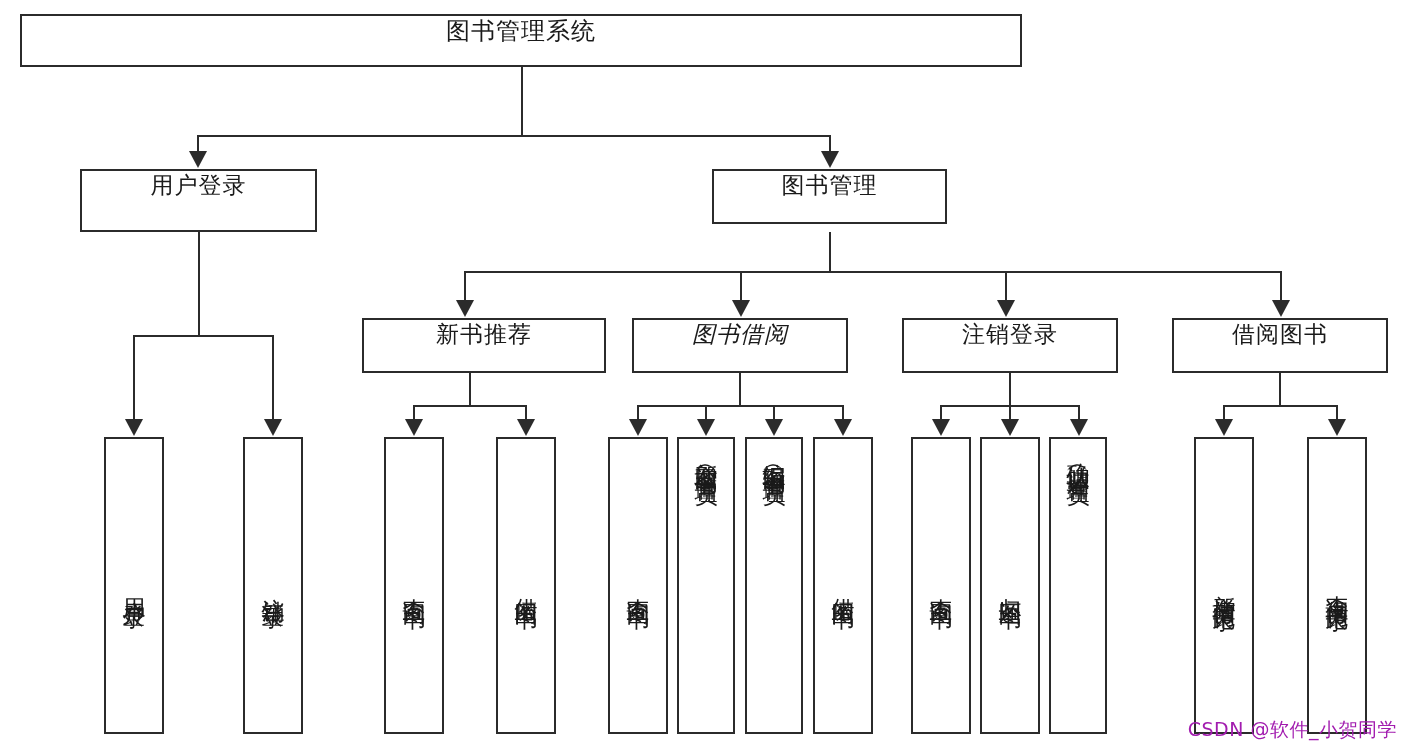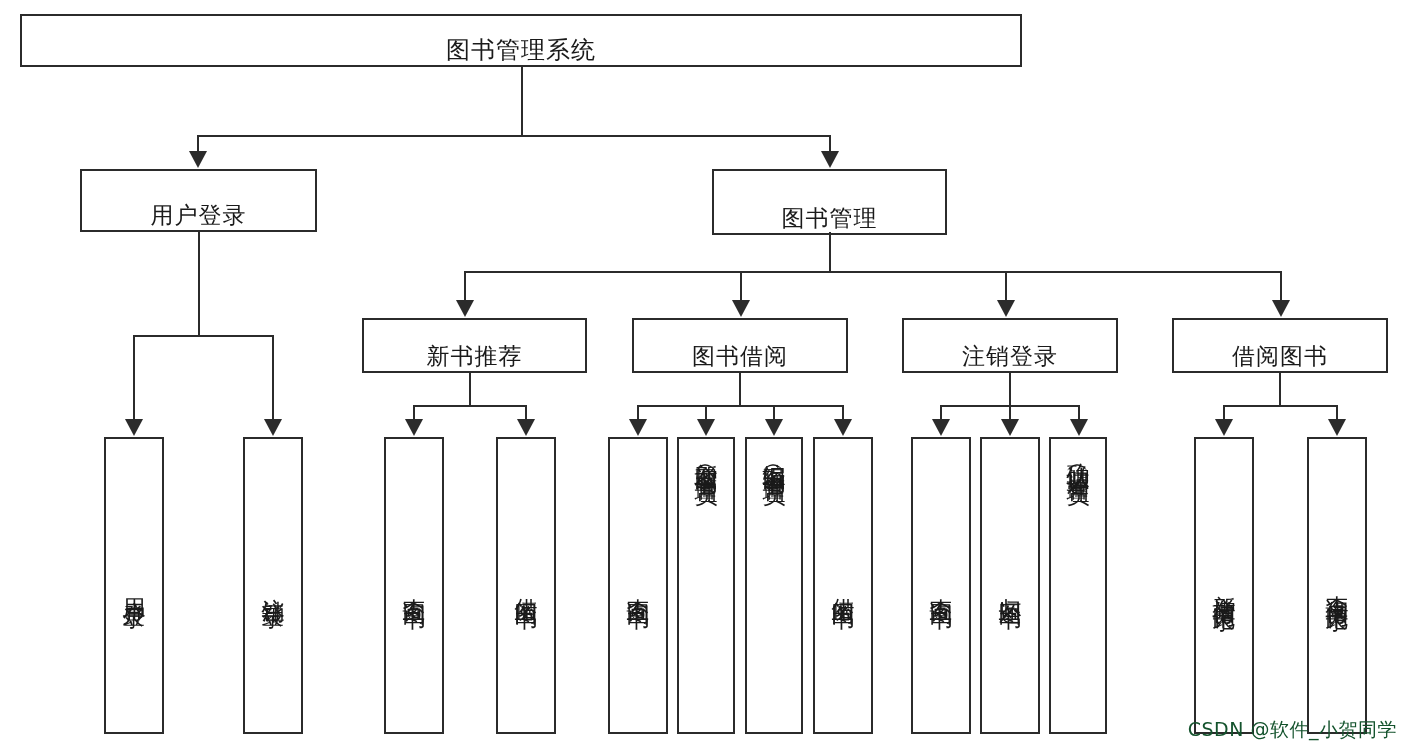--- a/index.html
+++ b/index.html
@@ -25,7 +25,7 @@
     background: #ffffff;
     border: 2.5px solid #2b2b2b;
     display: flex;
-    align-items: flex-end;
+    align-items: flex-start;
     justify-content: center;
     color: #1a1a1a;
   }

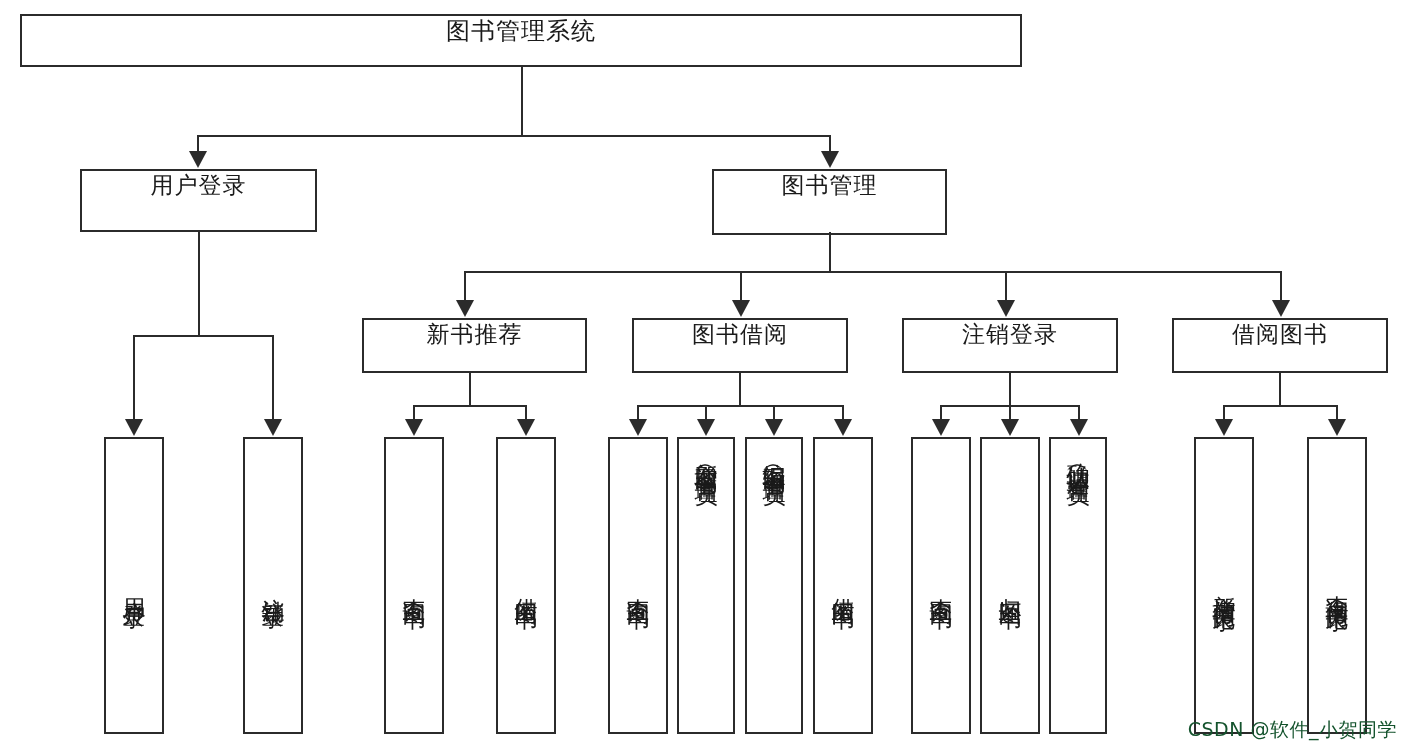--- a/index.html
+++ b/index.html
@@ -114,7 +114,7 @@
     <span class="label">用户登录</span>
   </div>
 
-  <div class="node horiz" style="left:712px; top:169px; width:235px; height:66px;">
+  <div class="node horiz" style="left:712px; top:169px; width:235px; height:55px;">
     <span class="label">图书管理</span>
   </div>
 

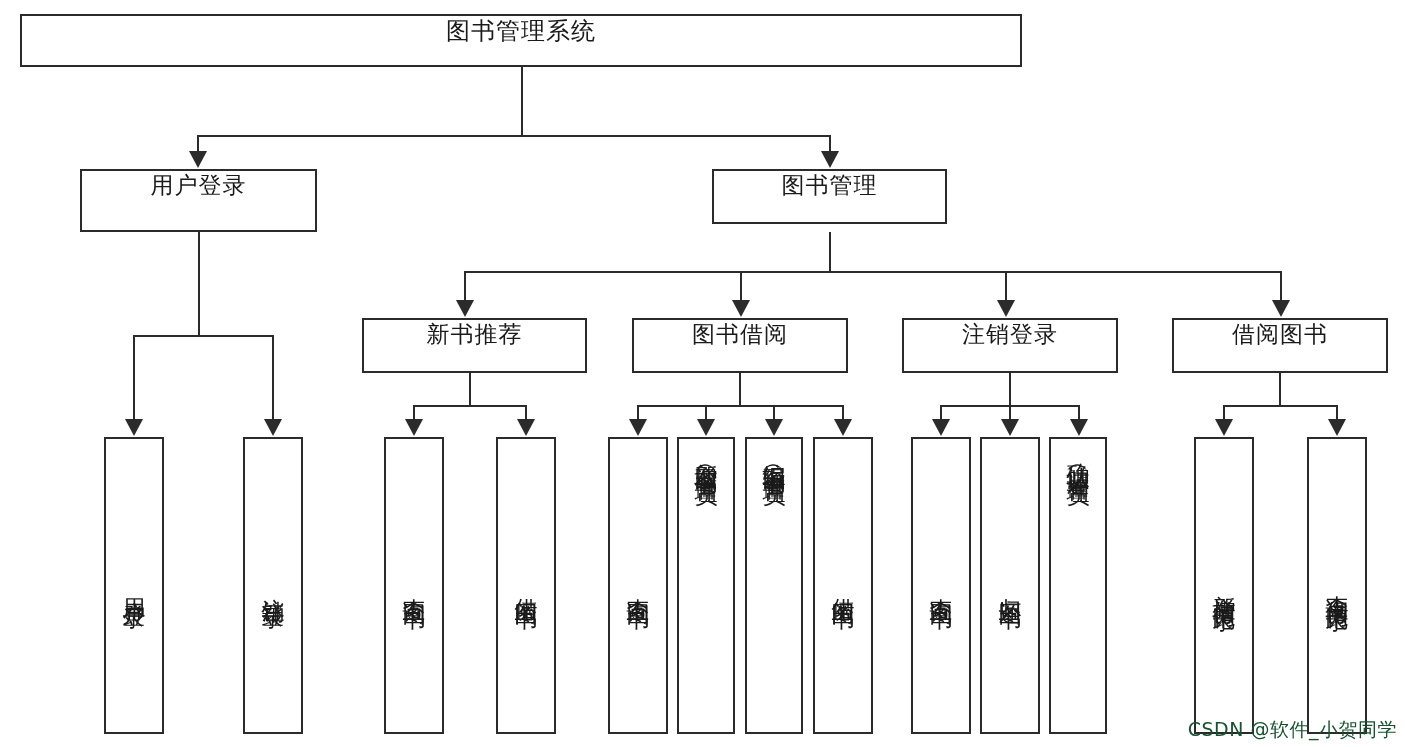--- a/index.html
+++ b/index.html
@@ -140,7 +140,7 @@
   <div class="vline" style="left:1280px; top:271px; height:30px;"></div>
   <div class="arrow" style="left:1272px; top:300px;"></div>
 
-  <div class="node horiz" style="left:362px; top:318px; width:225px; height:55px;">
+  <div class="node horiz" style="left:362px; top:318px; width:244px; height:55px;">
     <span class="label">新书推荐</span>
   </div>
   <div class="node horiz" style="left:632px; top:318px; width:216px; height:55px;">

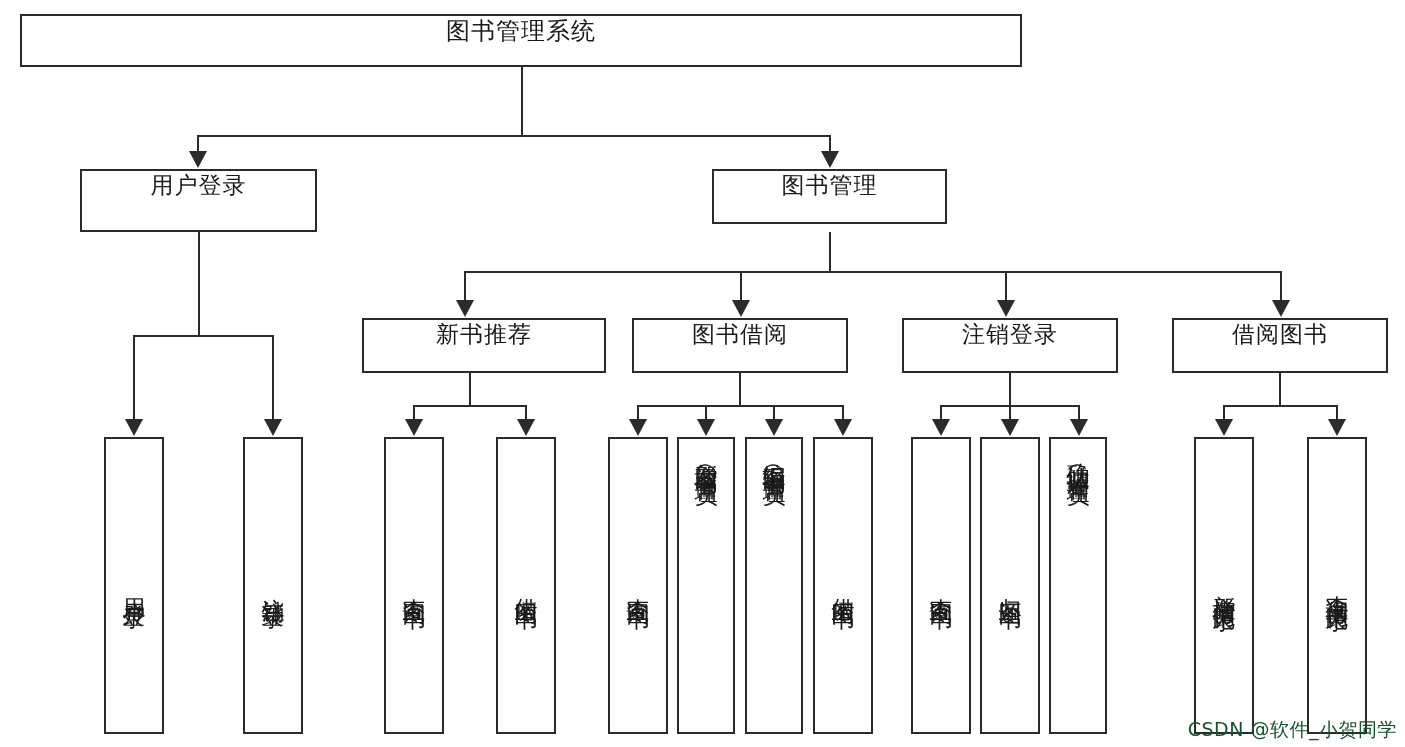--- a/index.html
+++ b/index.html
@@ -143,7 +143,7 @@
   <div class="node horiz" style="left:362px; top:318px; width:244px; height:55px;">
     <span class="label">新书推荐</span>
   </div>
-  <div class="node horiz" style="left:632px; top:318px; width:216px; height:55px;">
+  <div class="node horiz" style="left:632px; top:318px; width:216px; height:55px;font-style:italic;">
     <span class="label">图书借阅</span>
   </div>
   <div class="node horiz" style="left:902px; top:318px; width:216px; height:55px;">

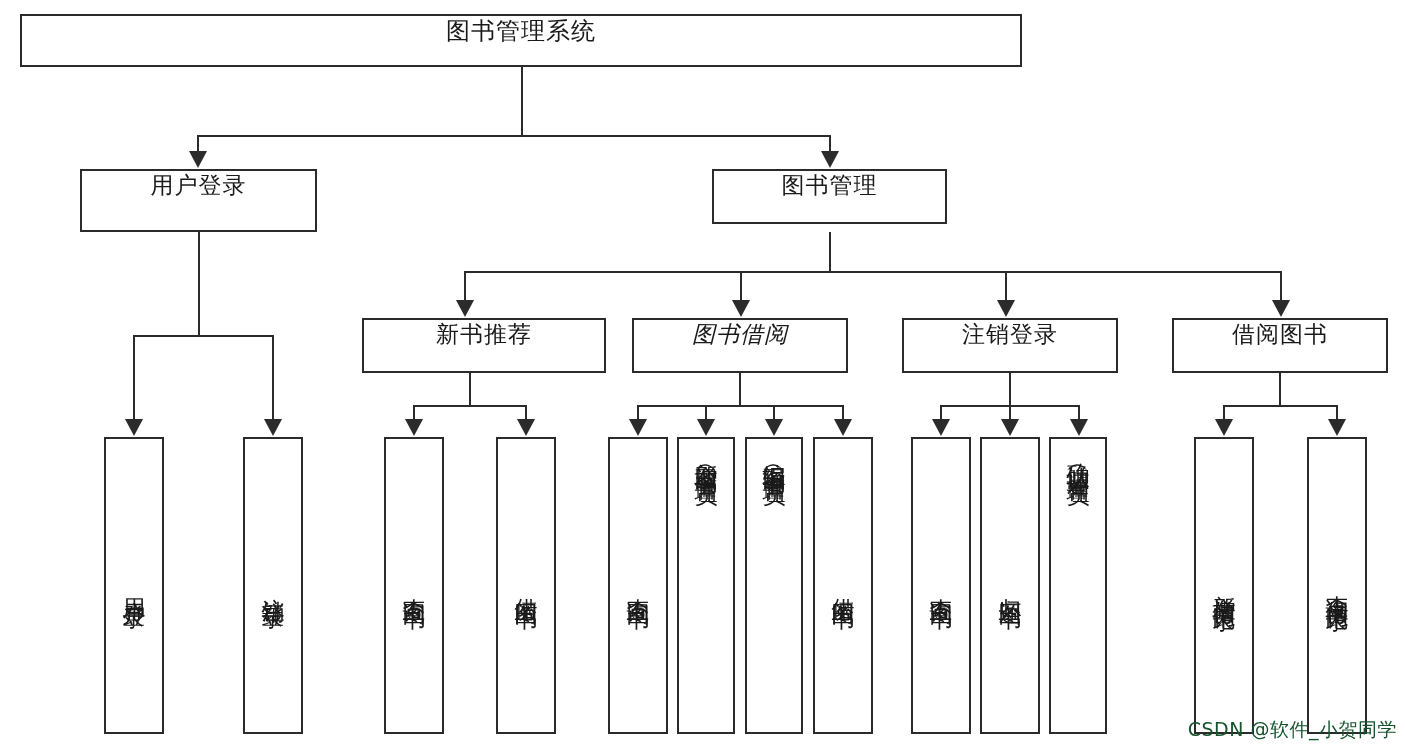--- a/index.html
+++ b/index.html
@@ -85,7 +85,7 @@
     right: 8px;
     bottom: 4px;
     font-size: 19px;
-    color: #14532d;
+    color: #a21caf;
     letter-spacing: 0.5px;
     white-space: nowrap;
     pointer-events: none;

